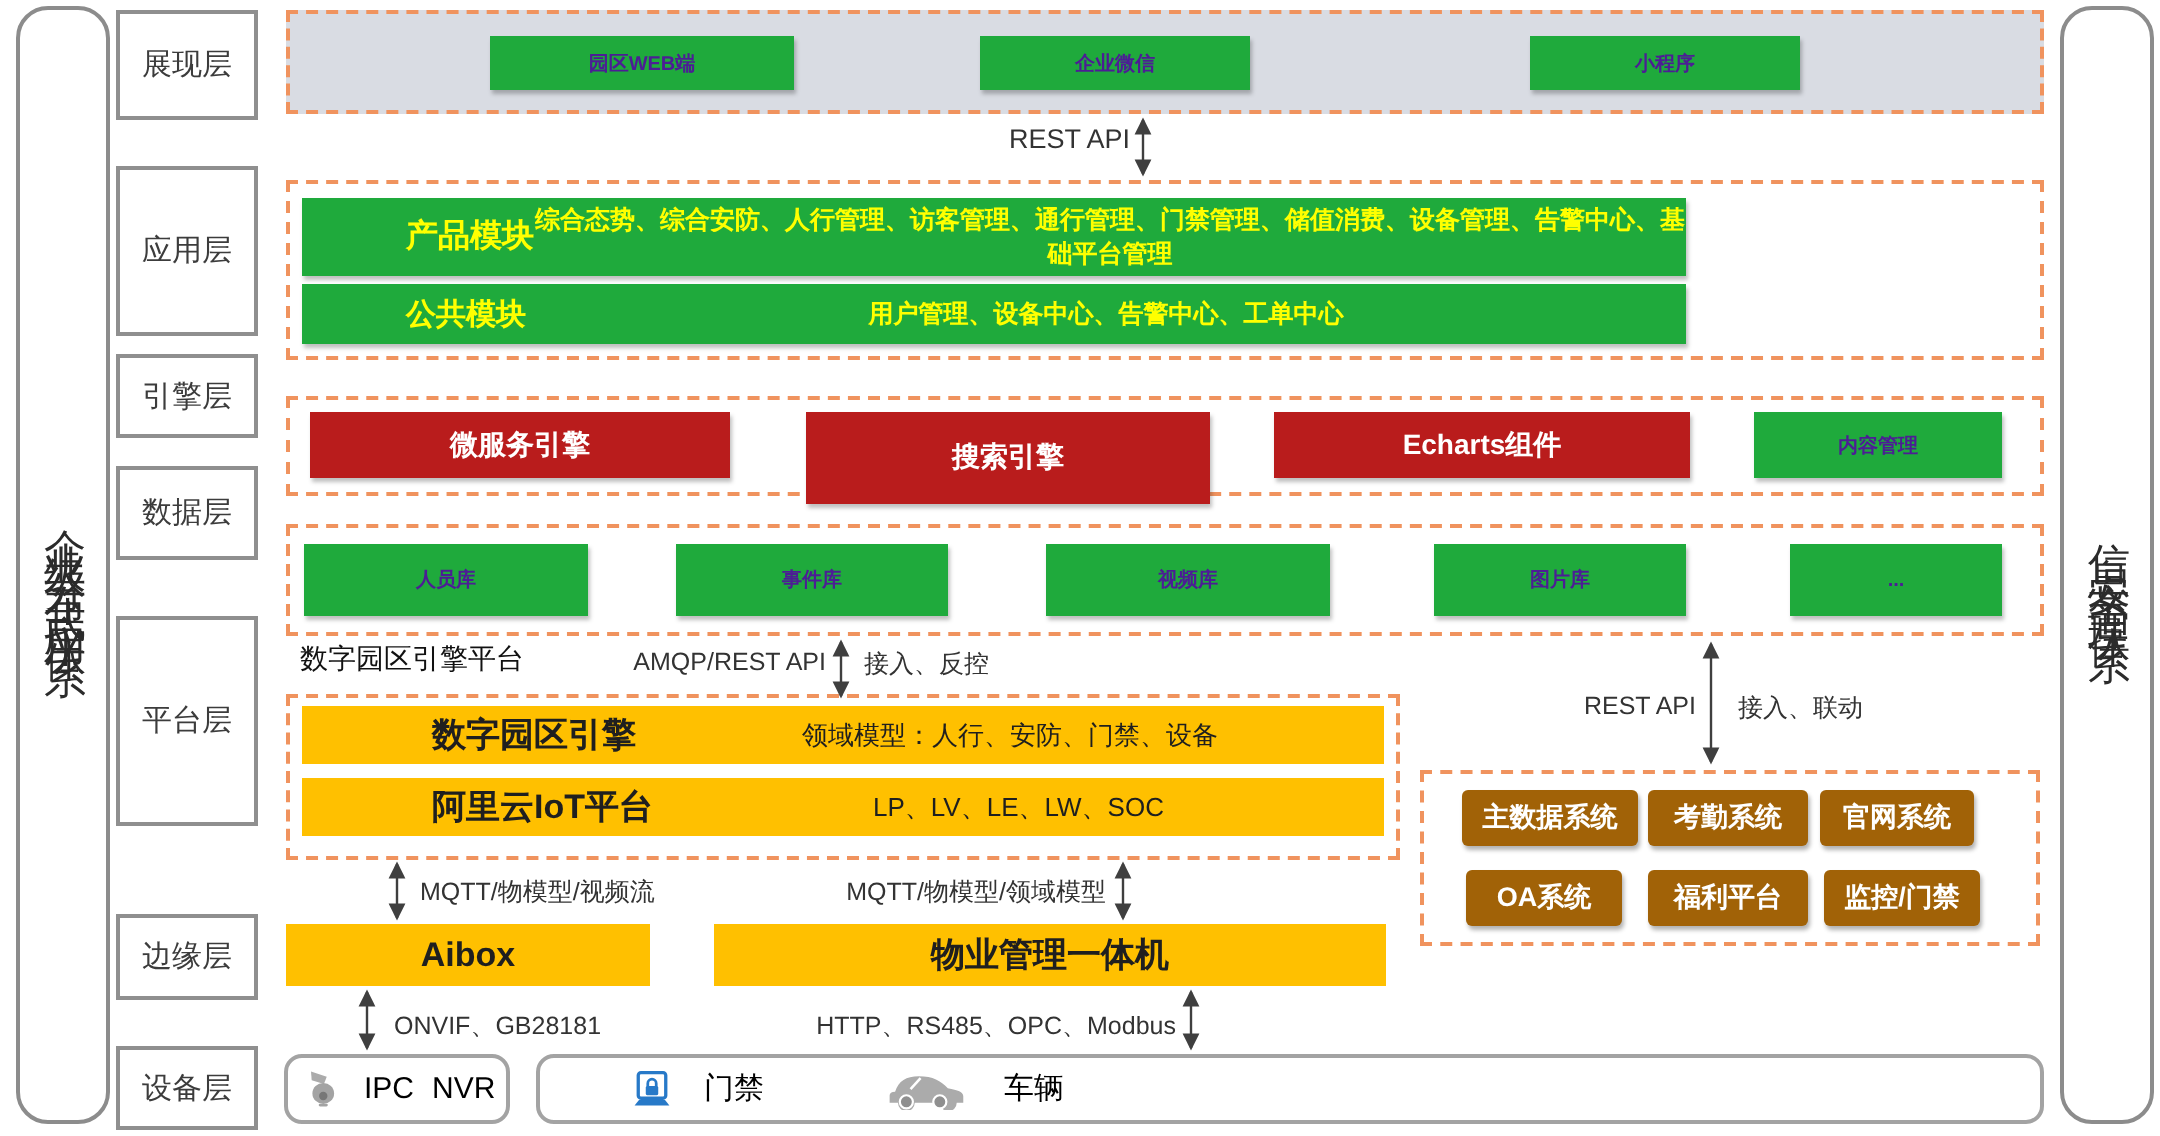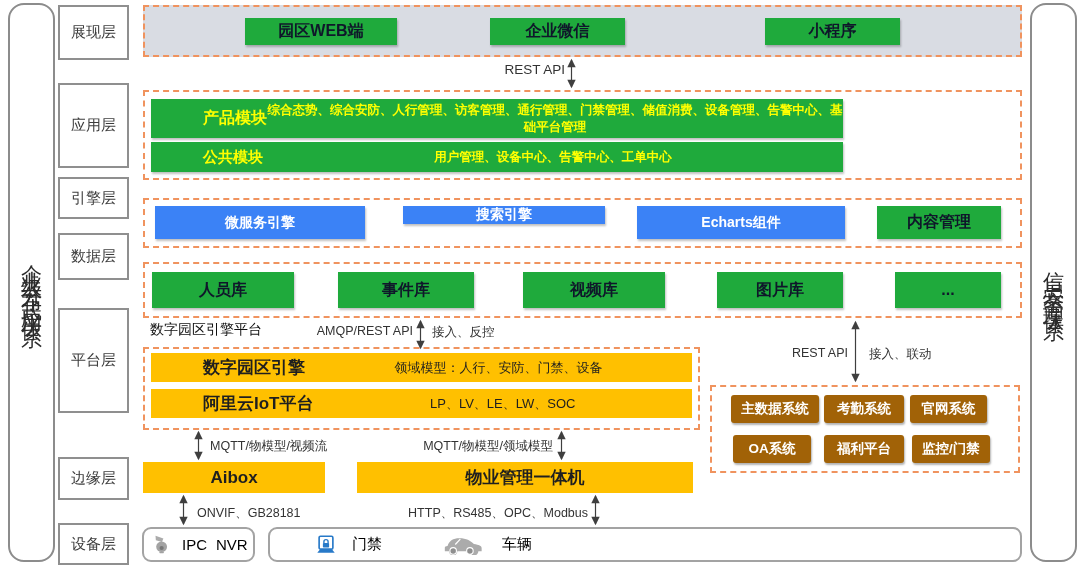--- a/index.html
+++ b/index.html
@@ -18,8 +18,8 @@
 
   .dashed { position:absolute; border:2px dashed #f0935e; }
 
-  .gbox { position:absolute; background:#1faa3c; color:#0f172a; font-weight:bold;
-          display:flex; align-items:center; justify-content:center; font-size:16px;
+  .gbox { position:absolute; background:#1faa3c; color:#4c1d95; font-weight:bold;
+          display:flex; align-items:center; justify-content:center; font-size:10px;
           box-shadow:1px 2px 2px rgba(0,0,0,.25); }
   .bbox { position:absolute; background:#3b82f6; color:#ffffff; font-weight:bold;
           display:flex; align-items:center; justify-content:center; font-size:14px;

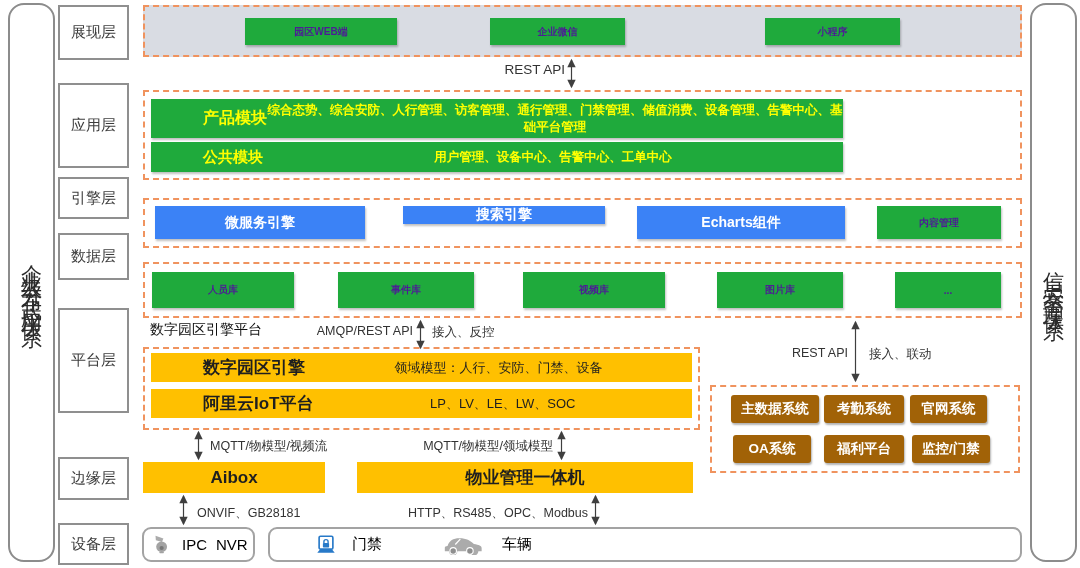--- a/index.html
+++ b/index.html
@@ -21,7 +21,7 @@
   .gbox { position:absolute; background:#1faa3c; color:#4c1d95; font-weight:bold;
           display:flex; align-items:center; justify-content:center; font-size:10px;
           box-shadow:1px 2px 2px rgba(0,0,0,.25); }
-  .bbox { position:absolute; background:#3b82f6; color:#ffffff; font-weight:bold;
+  .bbox { position:absolute; background:#b91c1c; color:#ffffff; font-weight:bold;
           display:flex; align-items:center; justify-content:center; font-size:14px;
           box-shadow:1px 2px 2px rgba(0,0,0,.25); }
   .obar { position:absolute; background:#ffc000; color:#1f1f1f;

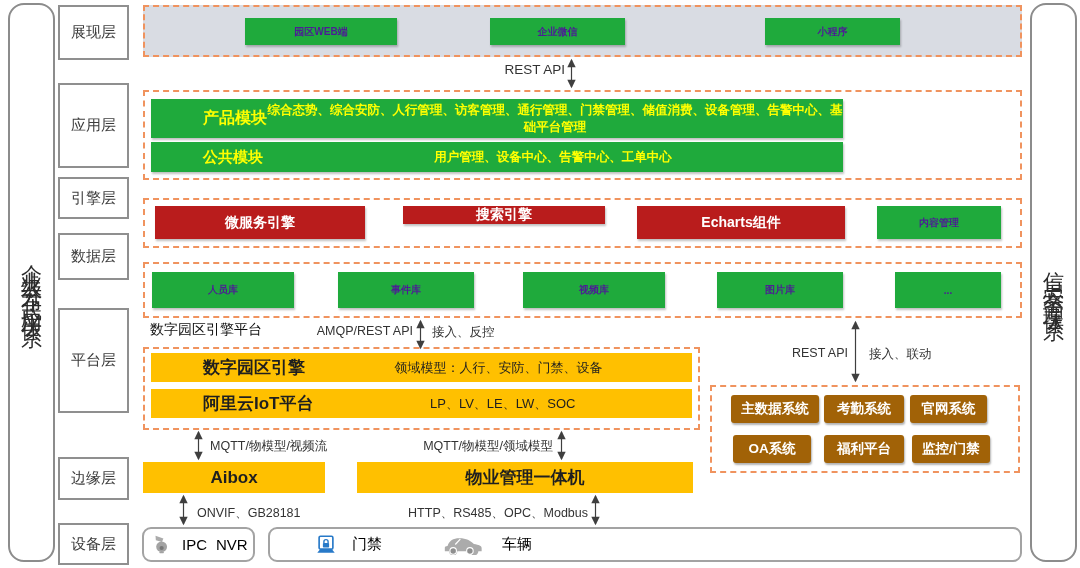--- a/index.html
+++ b/index.html
@@ -88,7 +88,7 @@
 
   <div class="dashed" style="left:143px;top:198px;width:879px;height:50px;"></div>
   <div class="bbox" style="left:155px;top:206px;width:210px;height:33px;">微服务引擎</div>
-  <div class="bbox" style="left:403px;top:206px;width:202px;height:18px;">搜索引擎</div>
+  <div class="bbox" style="left:403px;top:206px;width:202px;height:46px;">搜索引擎</div>
   <div class="bbox" style="left:637px;top:206px;width:208px;height:33px;">Echarts组件</div>
   <div class="gbox" style="left:877px;top:206px;width:124px;height:33px;">内容管理</div>
 

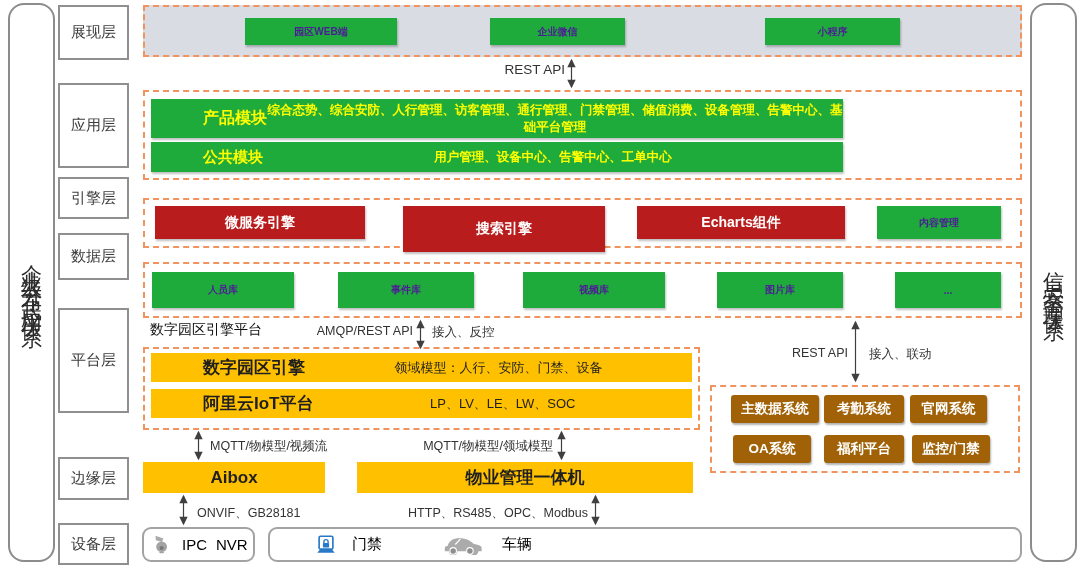--- a/index.html
+++ b/index.html
@@ -33,7 +33,7 @@
   .mod-name { margin-left:52px; font-size:16px; font-weight:bold; color:#ffff00; white-space:nowrap; }
   .mod-desc { flex:1; text-align:center; font-size:12.5px; font-weight:bold; color:#ffff00; }
 
-  .p-name { margin-left:52px; font-size:17px; font-weight:bold; color:#1f1f1f; white-space:nowrap; }
+  .p-name { margin-left:65px; font-size:17px; font-weight:bold; color:#1f1f1f; white-space:nowrap; }
   .p-detail { flex:1; text-align:center; font-size:13px; color:#1f1f1f; }
 
   .note { position:absolute; font-size:12.5px; color:#333; white-space:nowrap; }

